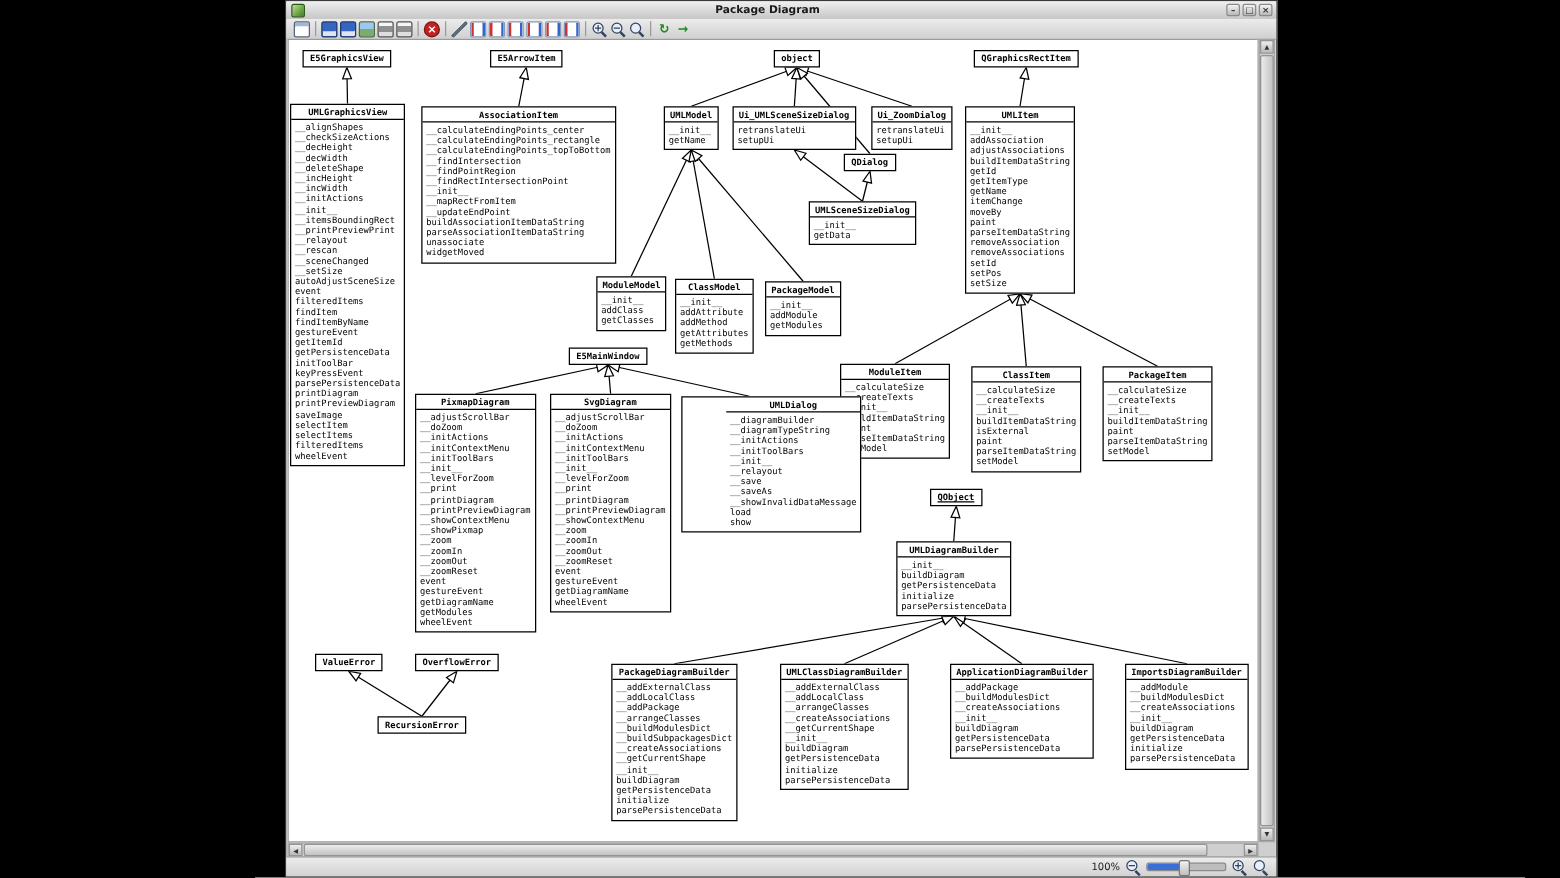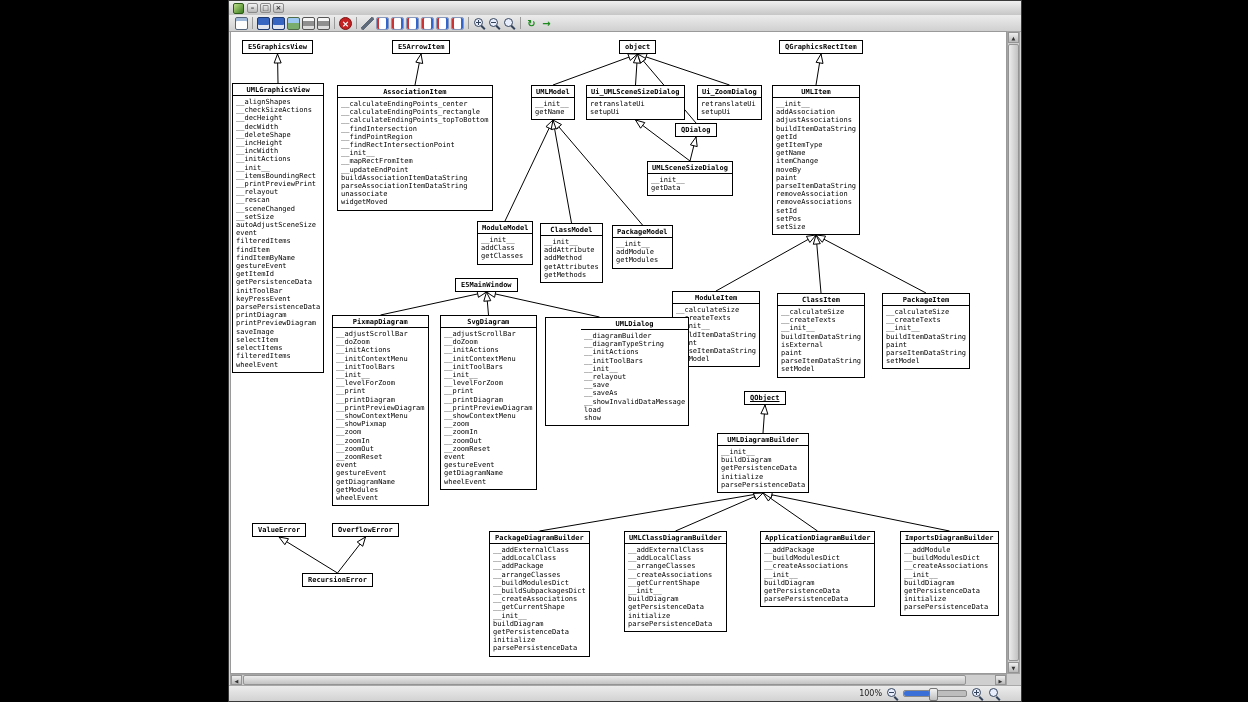--- a/index.html
+++ b/index.html
@@ -101,6 +101,7 @@
 
   <div class="titlebar">
     <span class="app-icon"></span>
+    <span class="tb-title">Package Diagram</span>
     <span class="winbtns">
       <span class="winbtn">–</span>
       <span class="winbtn">□</span>

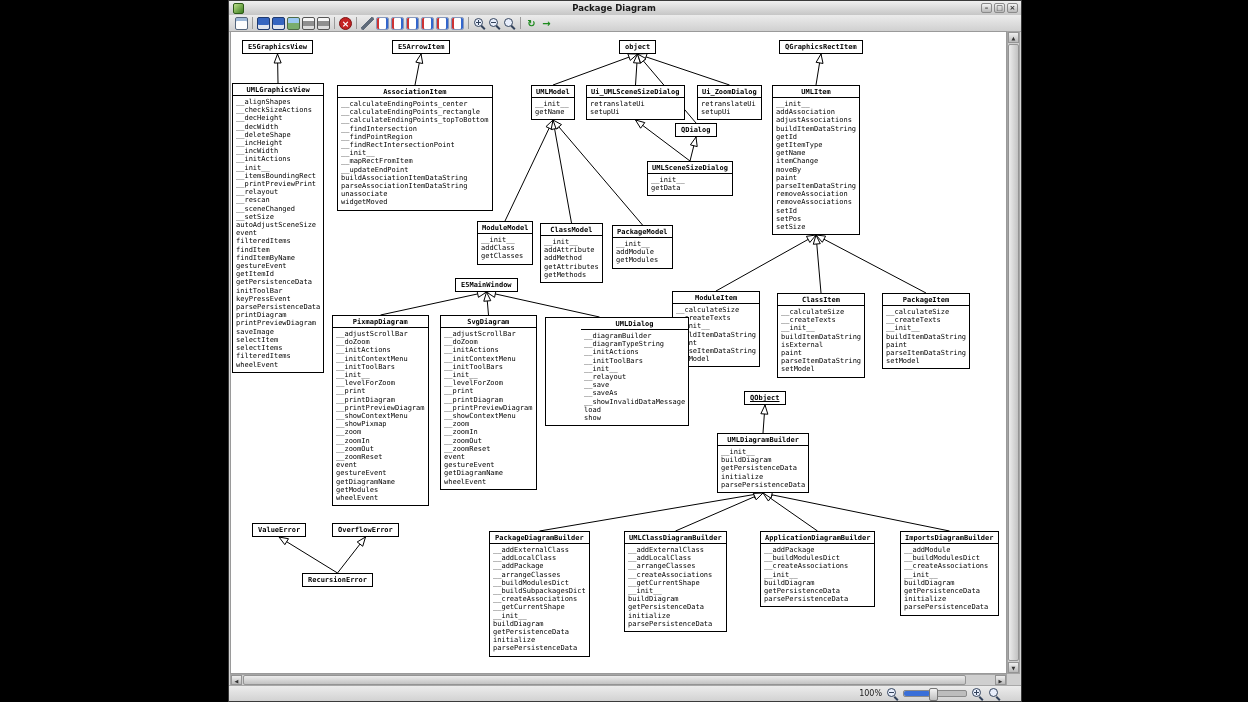--- a/index.html
+++ b/index.html
@@ -87,7 +87,7 @@
   .statusbar { position:absolute; left:0; right:0; bottom:0; height:15px;
     background:linear-gradient(#ececec,#d2d2d2); border-top:1px solid #a8a8a8;
     display:flex; align-items:center; justify-content:flex-end; gap:4px;
-    padding-right:20px; font-size:8px; color:#1a1a1a; }
+    padding-right:6px; font-size:8px; color:#1a1a1a; }
   .slider { position:relative; width:62px; height:5px; background:#bdbdbd;
     border:1px solid #8a8a8a; border-radius:2px; }
   .slider-fill { position:absolute; left:0; top:0; bottom:0; width:42%; background:#3a6fd8; border-radius:2px; }

